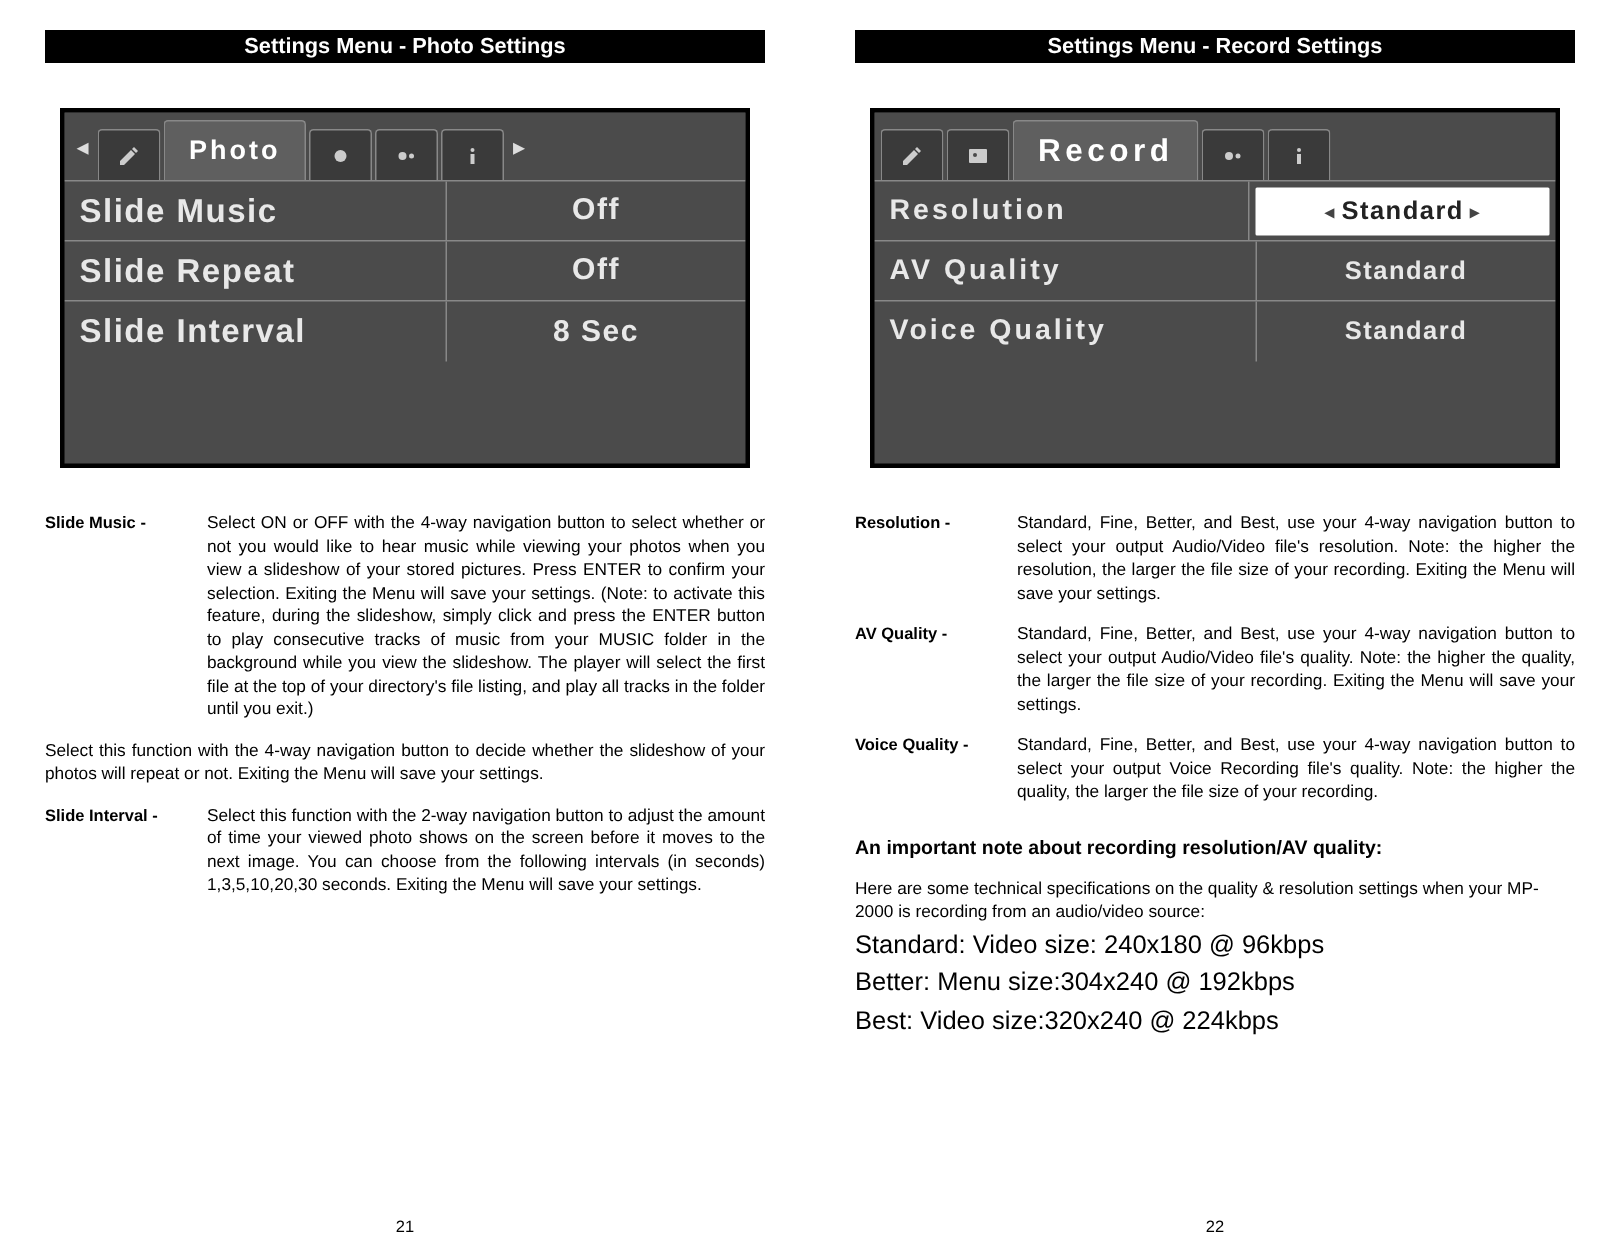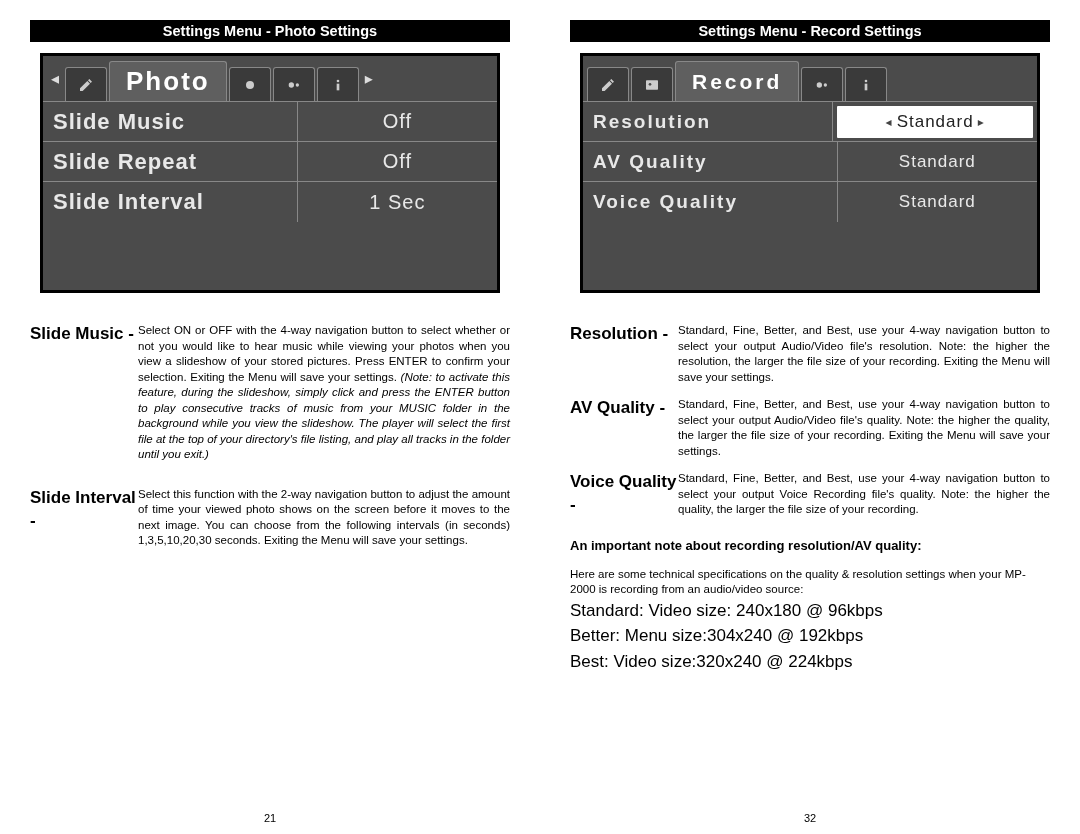--- a/index.html
+++ b/index.html
@@ -24,7 +24,7 @@
     text-align: center;
     padding: 3px 0;
     font-size: 14.5px;
-    margin-bottom: 11px;
+    margin-bottom: 30px;
   }
   .screen {
     width: 460px;

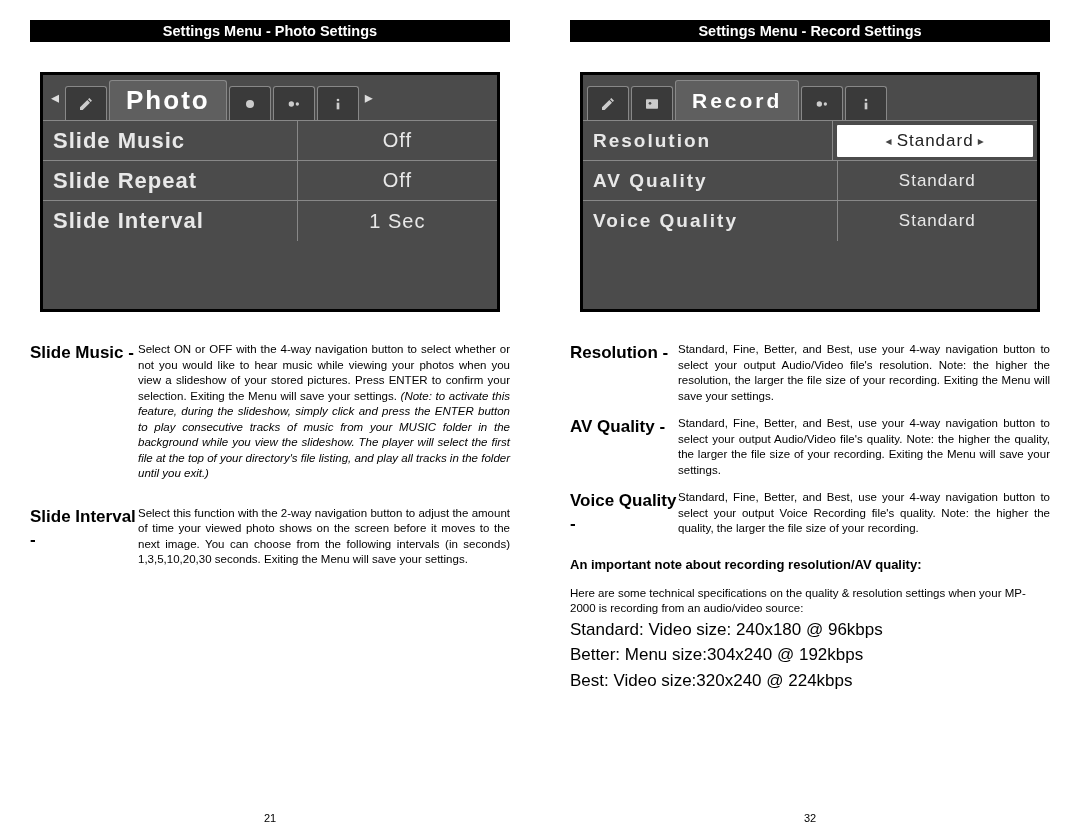--- a/index.html
+++ b/index.html
@@ -70,7 +70,7 @@
     background: #5f5f5f;
     color: #fff;
     font-weight: bold;
-    font-size: 26px;
+    font-size: 18px;
     letter-spacing: 2px;
     height: 40px;
     padding: 0 16px;

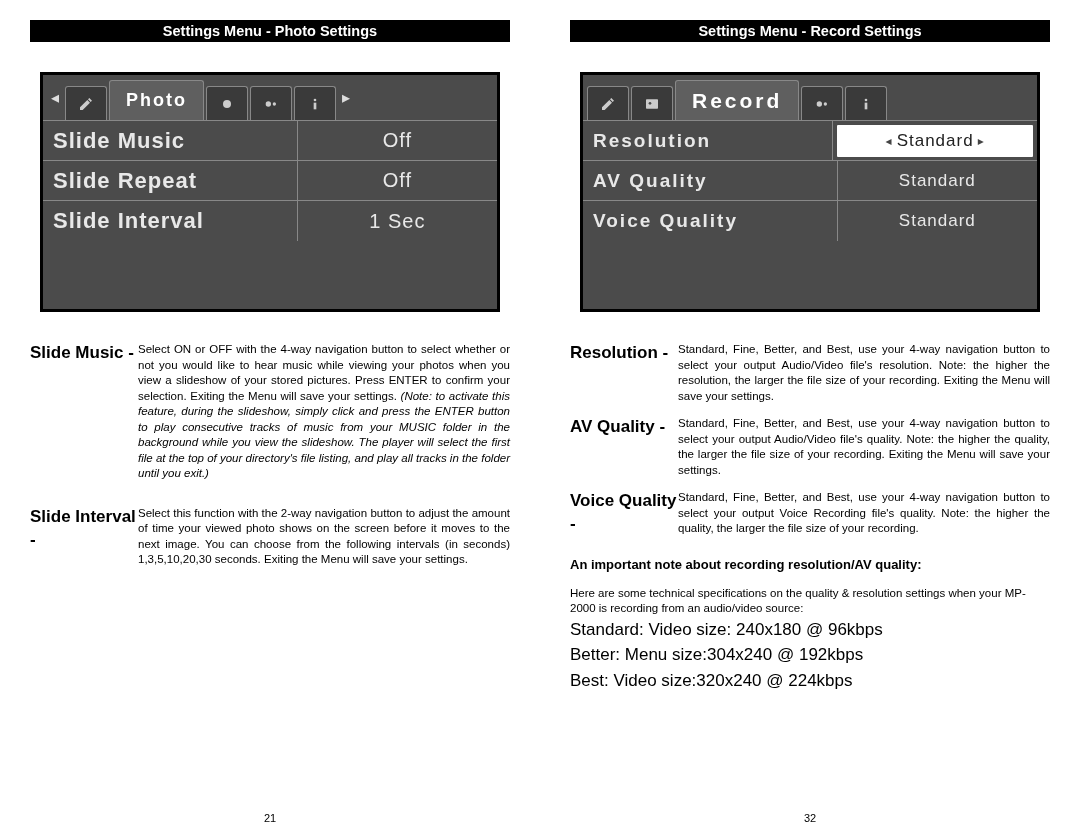--- a/index.html
+++ b/index.html
@@ -100,7 +100,7 @@
     flex: 0.9;
     text-align: center;
     font-size: 20px;
-    font-weight: normal;
+    font-weight: bold;
     letter-spacing: 1px;
     font-family: "Arial Black", Arial, sans-serif;
     display: flex;

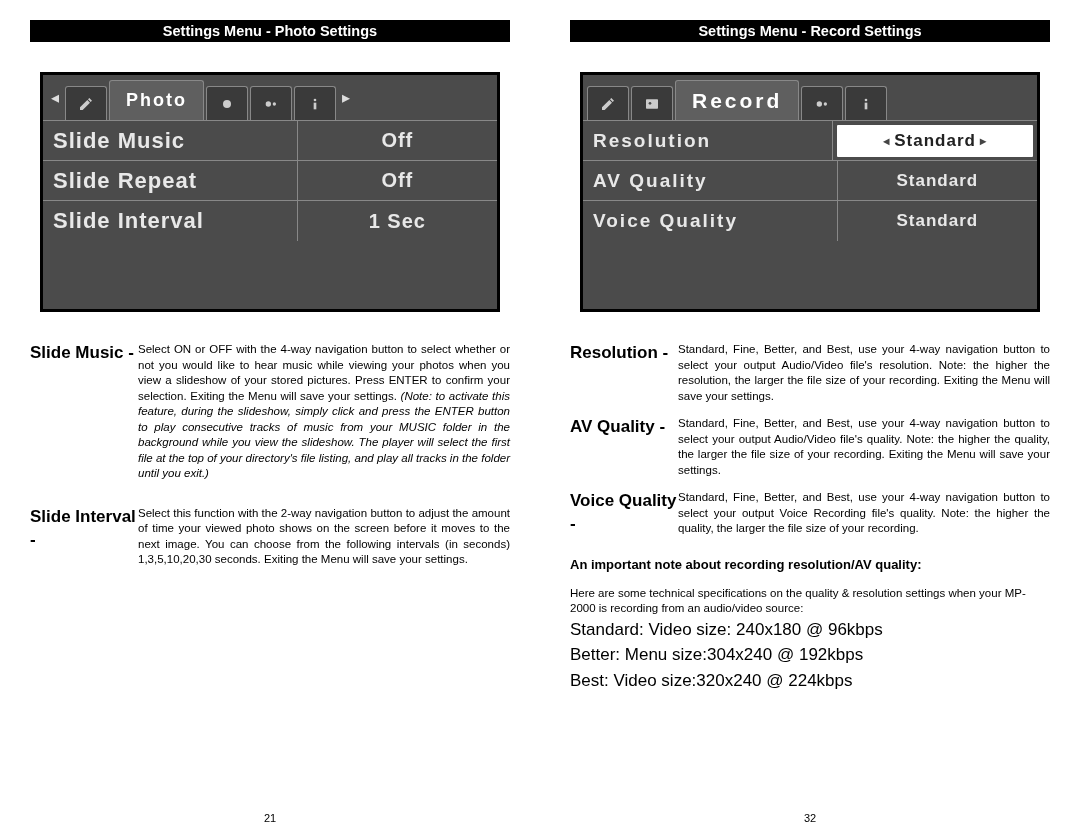--- a/index.html
+++ b/index.html
@@ -195,7 +195,7 @@
       </div>
       <div class="row">
         <div class="label">Slide Interval</div>
-        <div class="value">1 Sec</div>
+        <div class="value">8 Sec</div>
       </div>
     </div>
   </div>

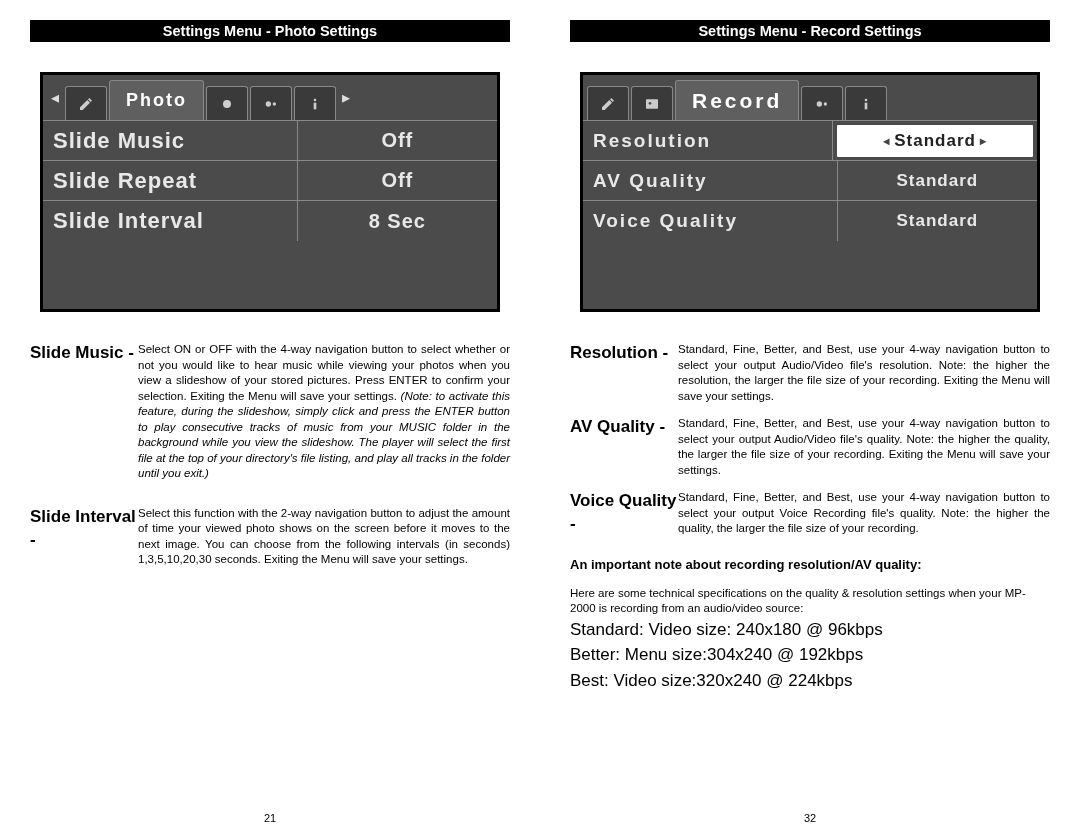--- a/index.html
+++ b/index.html
@@ -129,7 +129,7 @@
     width: 108px;
     flex-shrink: 0;
     font-weight: bold;
-    font-size: 17px;
+    font-size: 11px;
   }
   .desc-body { flex: 1; text-align: justify; }
   .desc-body em, .desc-body .italic { font-style: italic; }

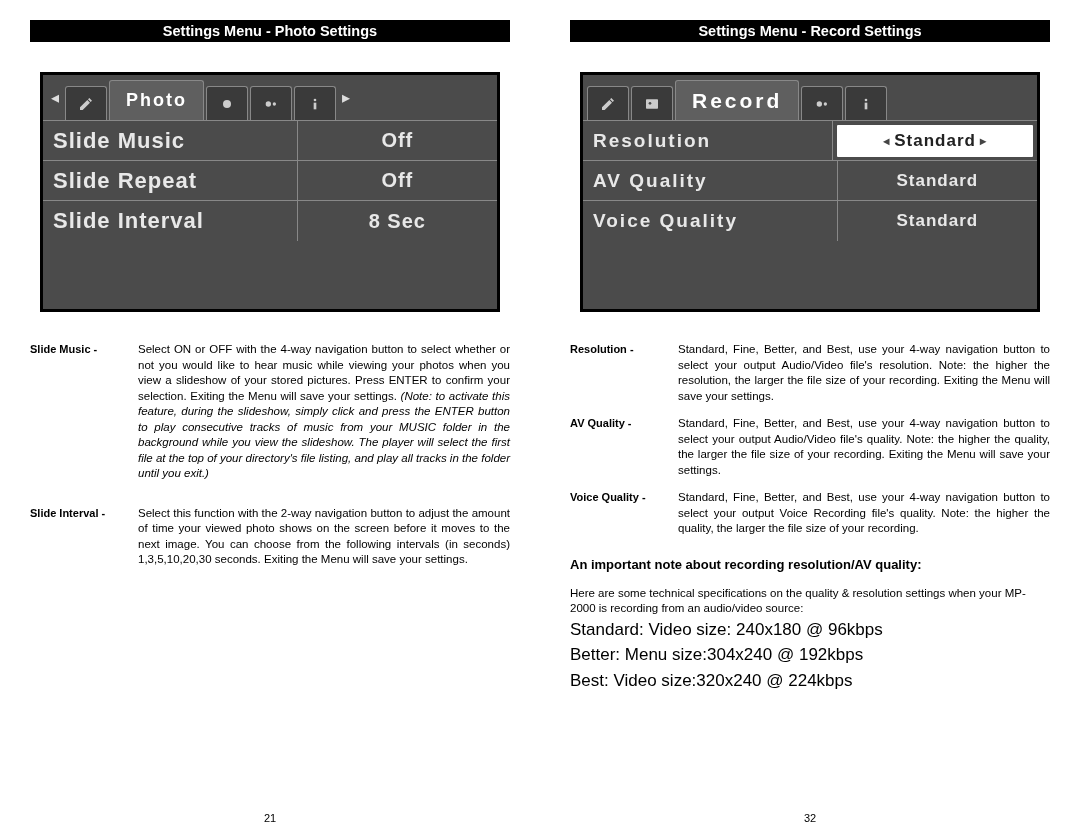--- a/index.html
+++ b/index.html
@@ -132,7 +132,7 @@
     font-size: 11px;
   }
   .desc-body { flex: 1; text-align: justify; }
-  .desc-body em, .desc-body .italic { font-style: italic; }
+  .desc-body em, .desc-body .italic { }
   .note-heading {
     font-weight: bold;
     font-size: 13px;

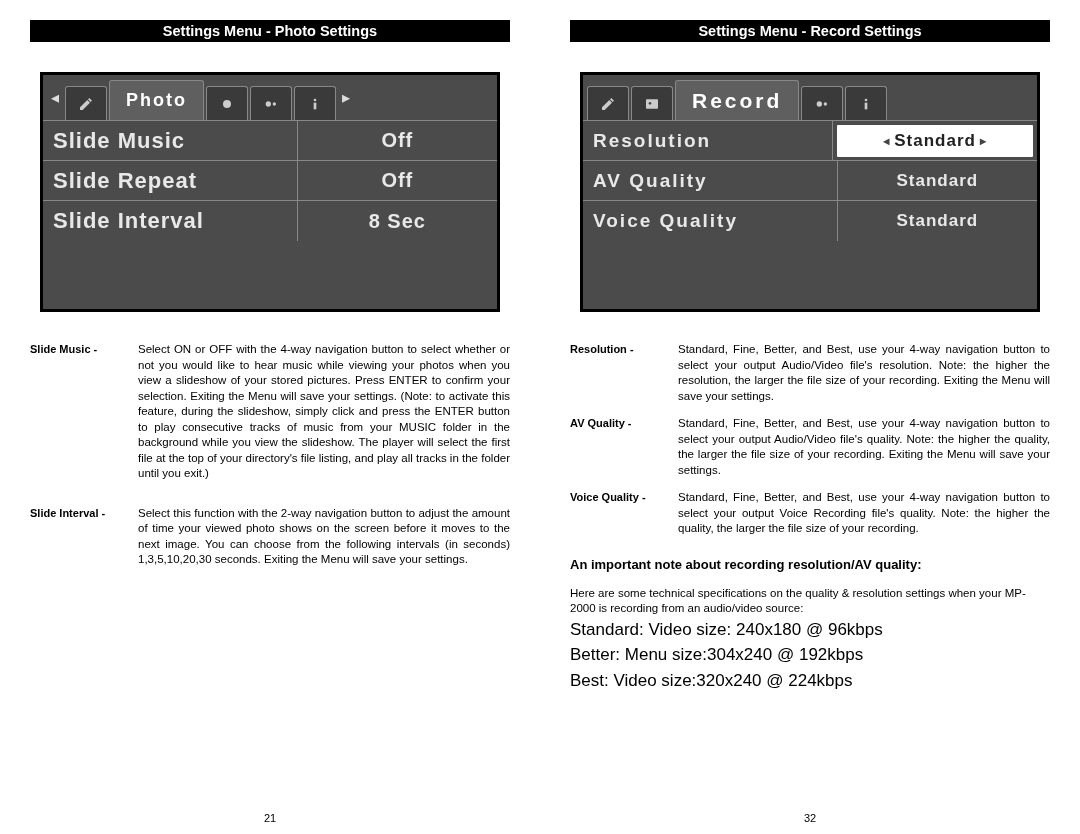--- a/index.html
+++ b/index.html
@@ -208,6 +208,7 @@
       </div>
     </div>
     <div class="desc-row">
+      <div class="desc-body">Select this function with the 4-way navigation button to decide whether the slideshow of your photos will repeat or not. Exiting the Menu will save your settings.</div>
     </div>
     <div class="desc-row">
       <div class="desc-term"><span>Slide Interval</span> -</div>

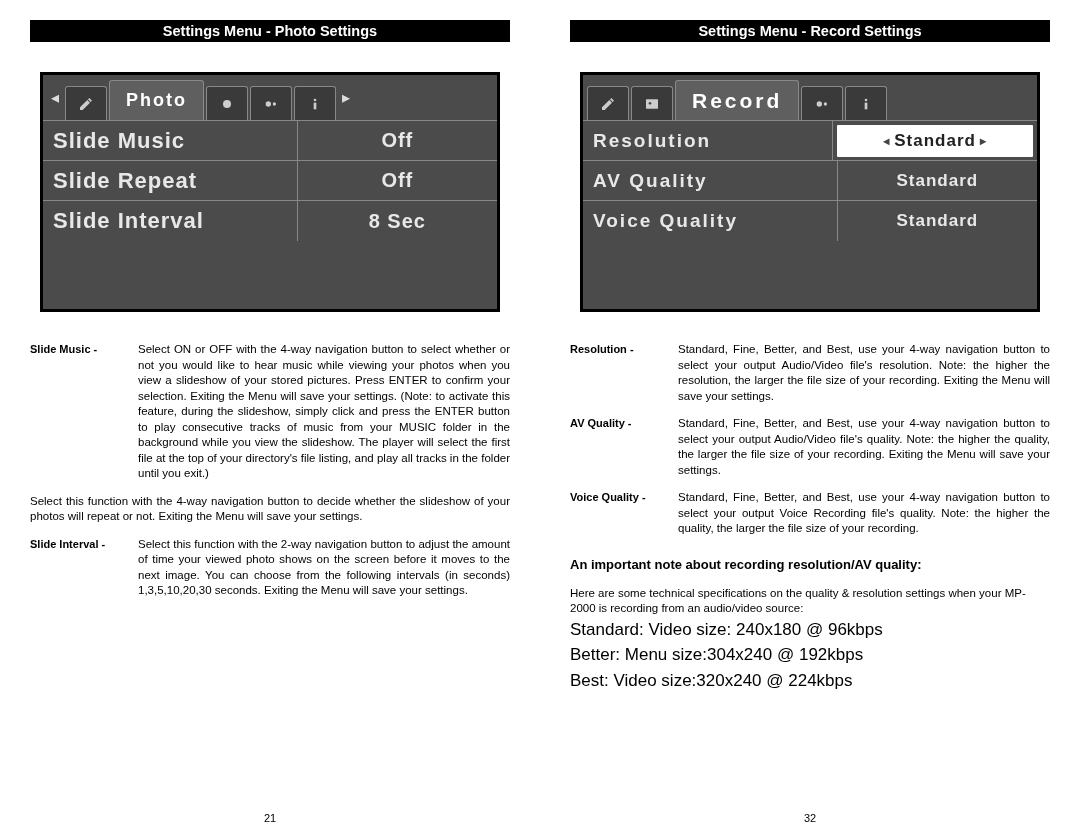--- a/index.html
+++ b/index.html
@@ -292,7 +292,7 @@
     <div>Best: Video size:320x240 @ 224kbps</div>
   </div>
 
-  <div class="pagenum">32</div>
+  <div class="pagenum">22</div>
 </div>
 
 </body></html>

